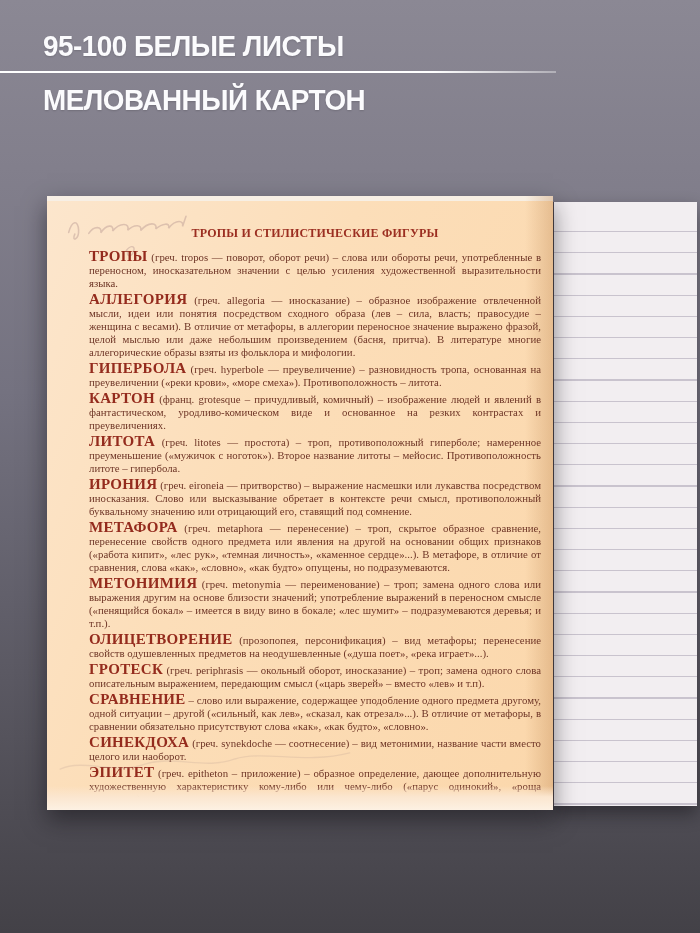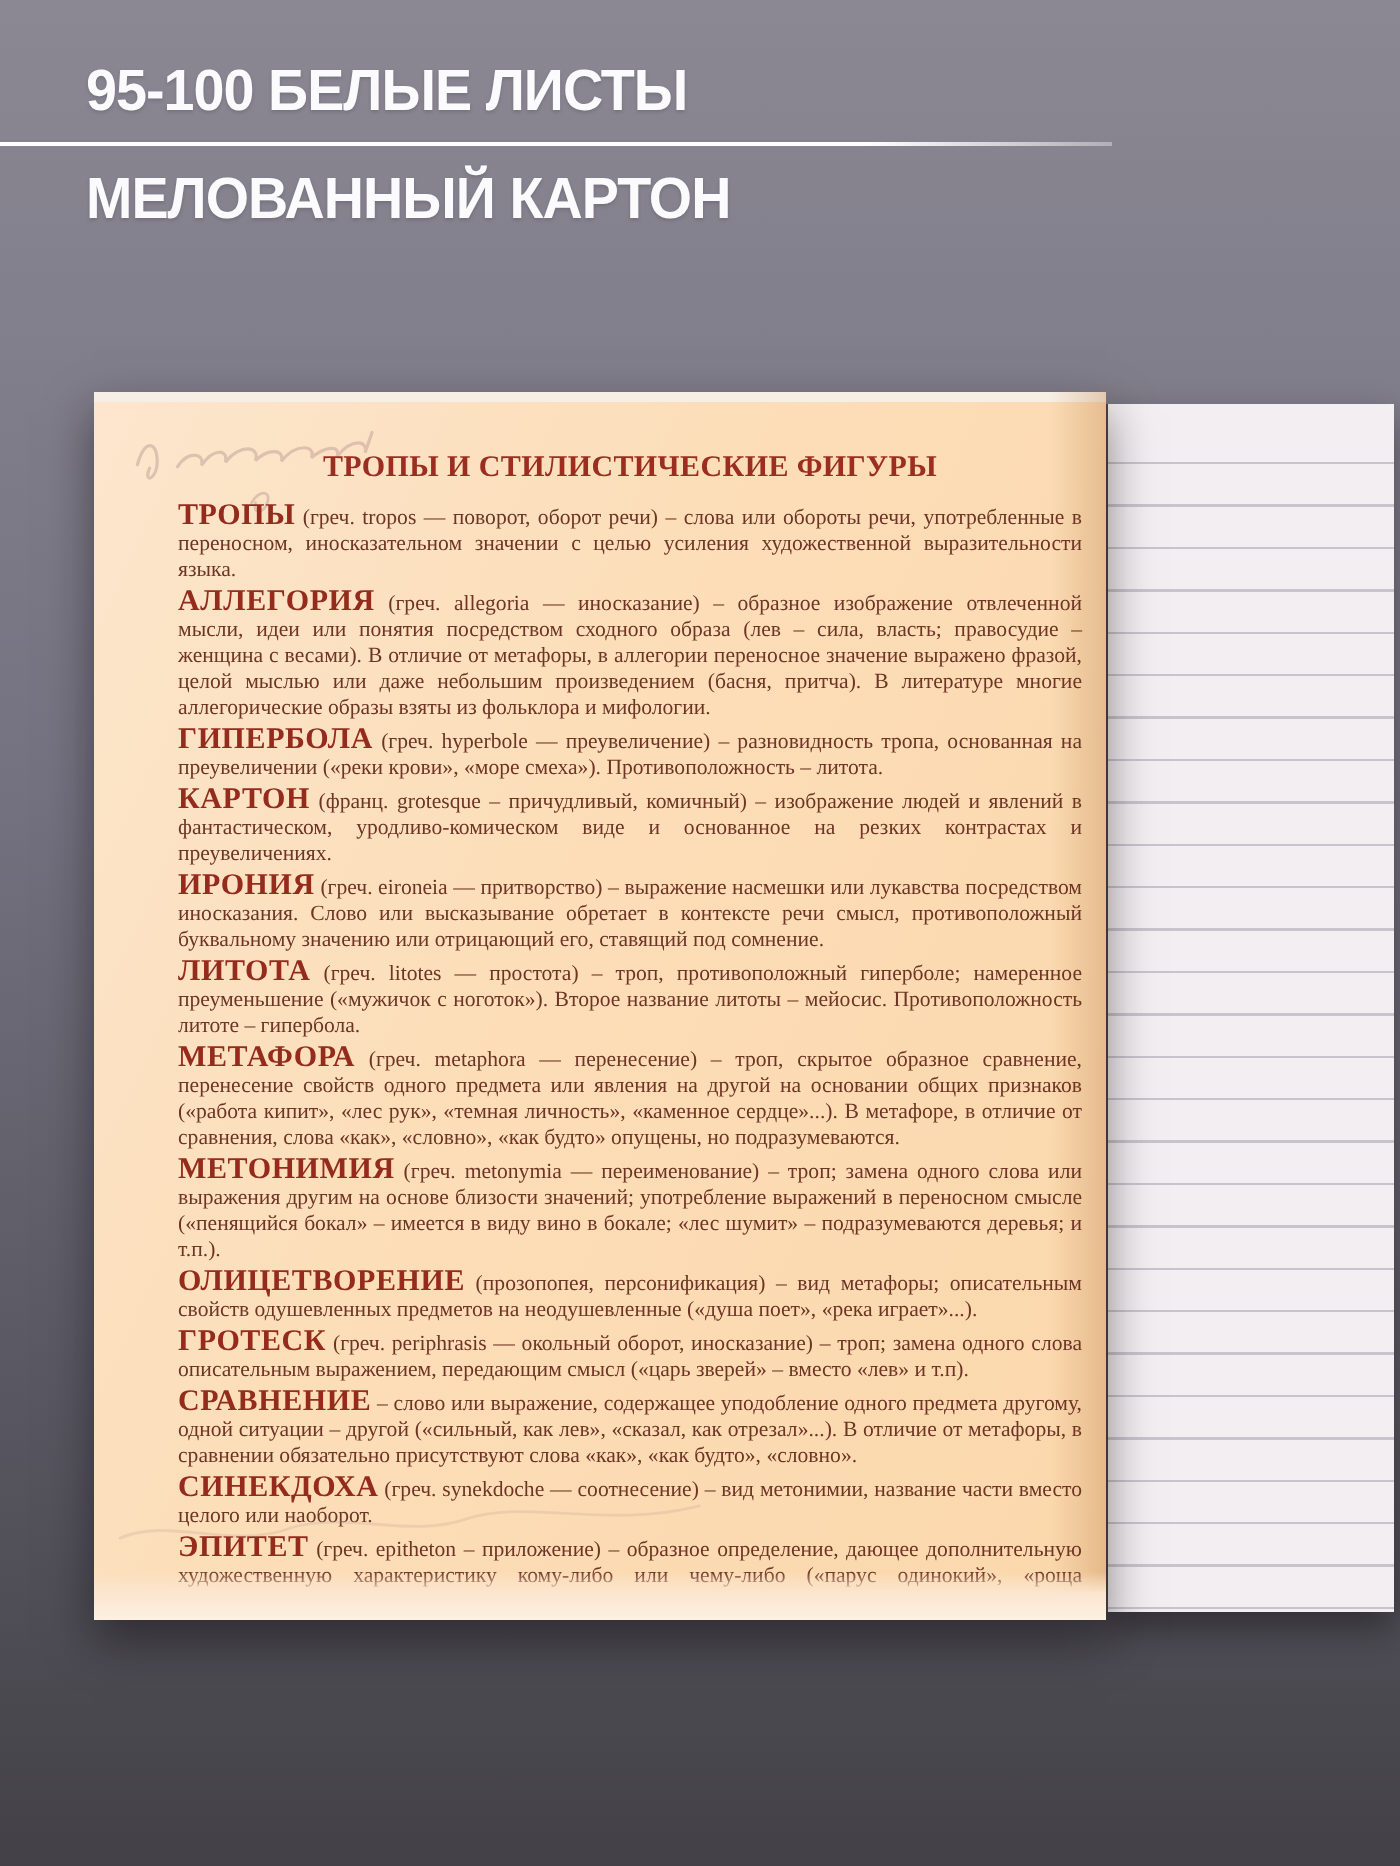--- a/index.html
+++ b/index.html
@@ -60,7 +60,7 @@
   }
   .page-title{
     text-align:center;color:#9b2e21;font-weight:bold;
-    font-size:15px;letter-spacing:.2px;margin:0 0 9px 0;
+    font-size:12px;letter-spacing:.2px;margin:0 0 9px 0;
   }
   p.entry{
     margin:0 0 3px 0;font-size:10.8px;line-height:13px;

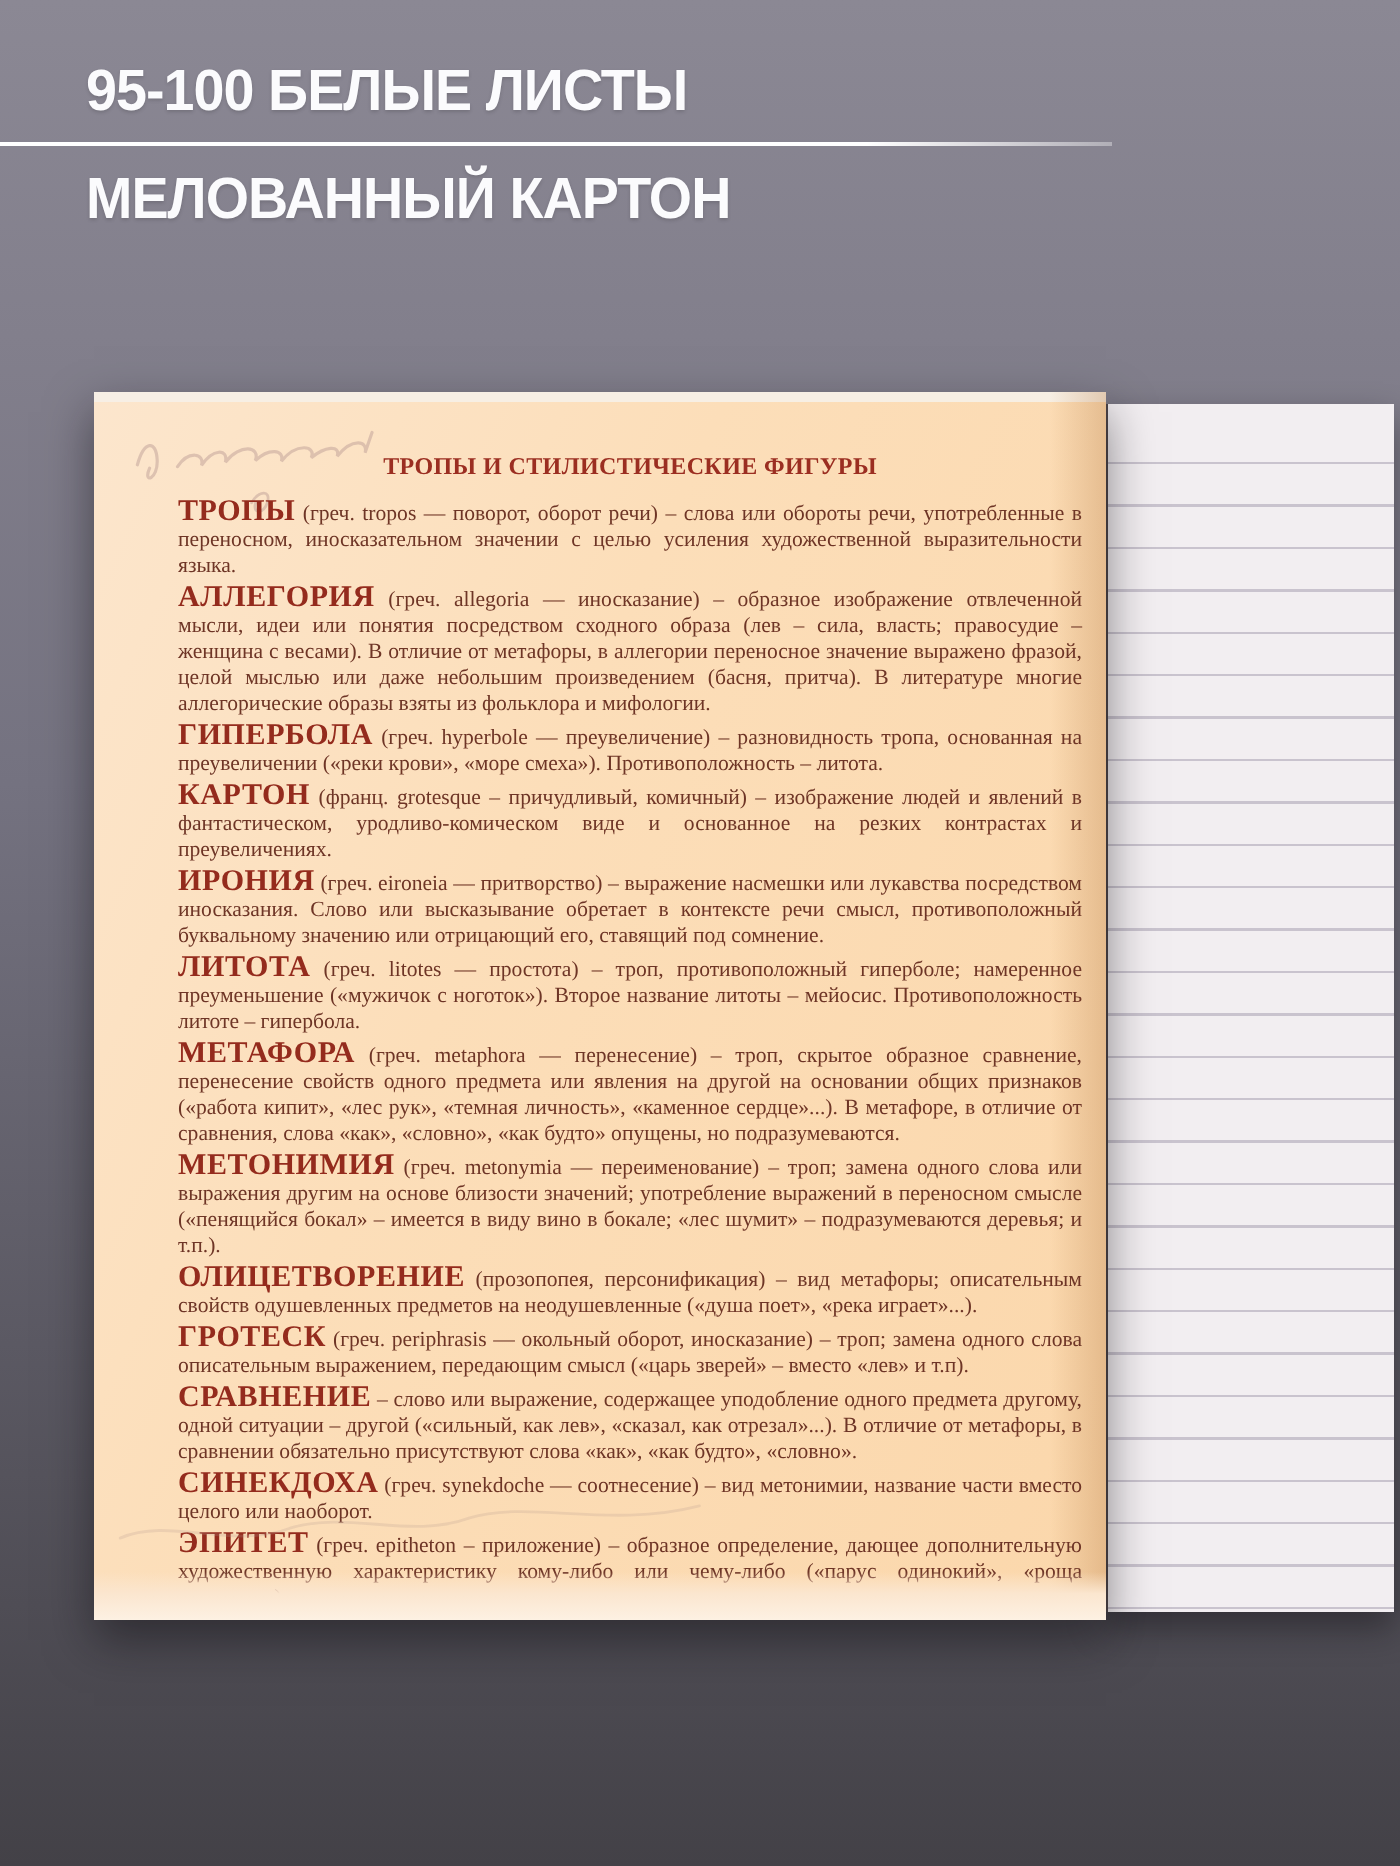--- a/index.html
+++ b/index.html
@@ -97,8 +97,8 @@
           <p class="entry"><span class="term">АЛЛЕГОРИЯ</span><span> (греч. allegoria — иносказание) – образное изображение отвлеченной мысли, идеи или понятия посредством сходного образа (лев – сила, власть; правосудие – женщина с весами). В отличие от метафоры, в аллегории переносное значение выражено фразой, целой мыслью или даже небольшим произведением (басня, притча). В литературе многие аллегорические образы взяты из фольклора и мифологии.</span></p>
           <p class="entry"><span class="term">ГИПЕРБОЛА</span><span> (греч. hyperbole — преувеличение) – разновидность тропа, основанная на преувеличении («реки крови», «море смеха»). Противоположность – литота.</span></p>
           <p class="entry"><span class="term">КАРТОН</span><span> (франц. grotesque – причудливый, комичный) – изображение людей и явлений в фантастическом, уродливо-комическом виде и основанное на резких контрастах и преувеличениях.</span></p>
+          <p class="entry"><span class="term">ЛИТОТА</span><span> (греч. litotes — простота) – троп, противоположный гиперболе; намеренное преуменьшение («мужичок с ноготок»). Второе название литоты – мейосис. Противоположность литоте – гипербола.</span></p>
           <p class="entry"><span class="term">ИРОНИЯ</span><span> (греч. eironeia — притворство) – выражение насмешки или лукавства посредством иносказания. Слово или высказывание обретает в контексте речи смысл, противоположный буквальному значению или отрицающий его, ставящий под сомнение.</span></p>
-          <p class="entry"><span class="term">ЛИТОТА</span><span> (греч. litotes — простота) – троп, противоположный гиперболе; намеренное преуменьшение («мужичок с ноготок»). Второе название литоты – мейосис. Противоположность литоте – гипербола.</span></p>
           <p class="entry"><span class="term">МЕТАФОРА</span><span> (греч. metaphora — перенесение) – троп, скрытое образное сравнение, перенесение свойств одного предмета или явления на другой на основании общих признаков («работа кипит», «лес рук», «темная личность», «каменное сердце»...). В метафоре, в отличие от сравнения, слова «как», «словно», «как будто» опущены, но подразумеваются.</span></p>
           <p class="entry"><span class="term">МЕТОНИМИЯ</span><span> (греч. metonymia — переименование) – троп; замена одного слова или выражения другим на основе близости значений; употребление выражений в переносном смысле («пенящийся бокал» – имеется в виду вино в бокале; «лес шумит» – подразумеваются деревья; и т.п.).</span></p>
           <p class="entry"><span class="term">ОЛИЦЕТВОРЕНИЕ</span><span> (прозопопея, персонификация) – вид метафоры; описательным свойств одушевленных предметов на неодушевленные («душа поет», «река играет»...).</span></p>

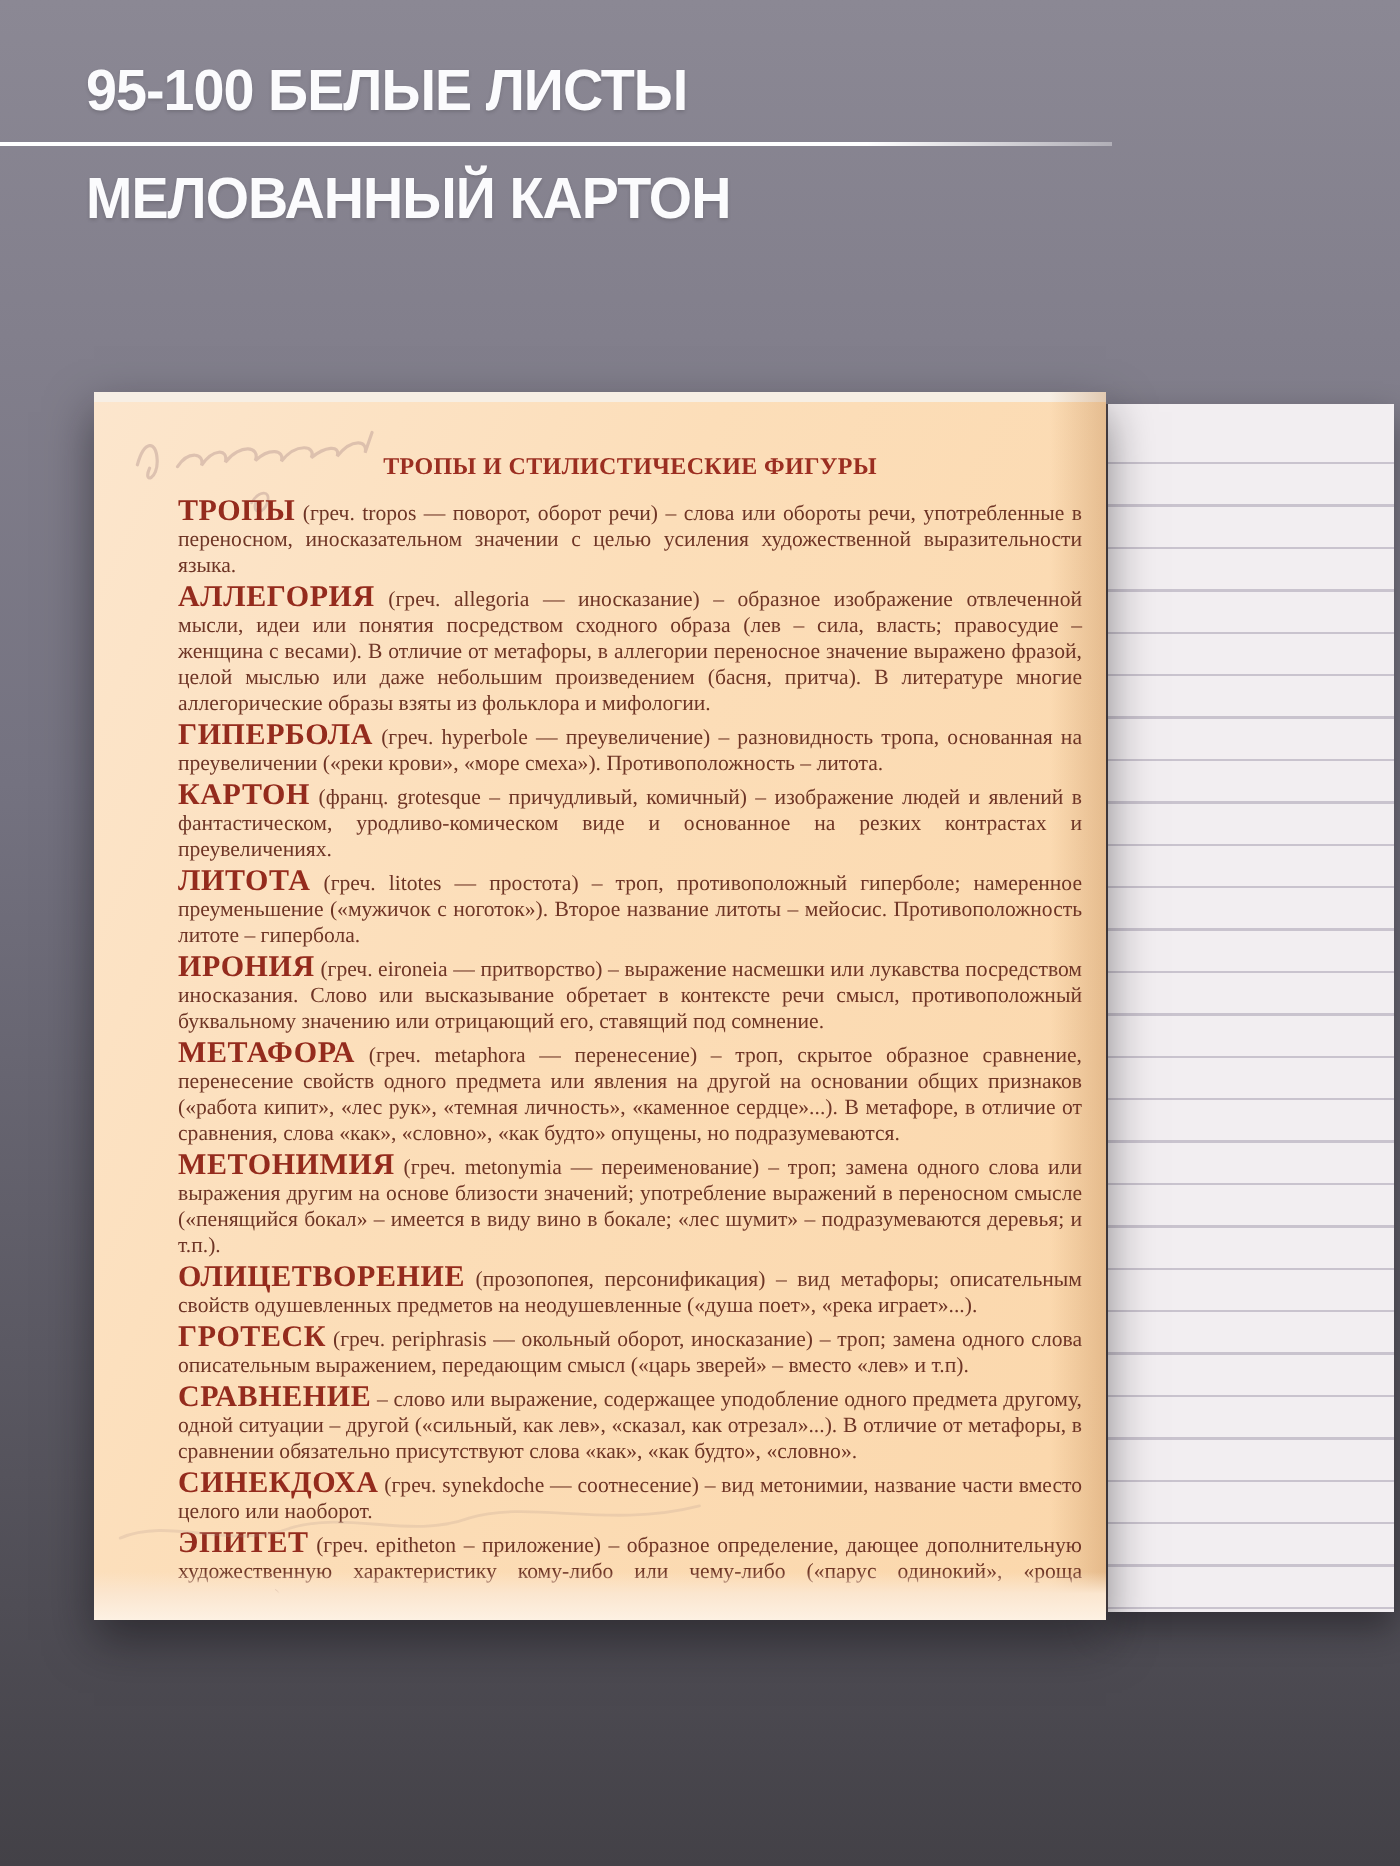--- a/index.html
+++ b/index.html
@@ -101,7 +101,7 @@
           <p class="entry"><span class="term">ИРОНИЯ</span><span> (греч. eironeia — притворство) – выражение насмешки или лукавства посредством иносказания. Слово или высказывание обретает в контексте речи смысл, противоположный буквальному значению или отрицающий его, ставящий под сомнение.</span></p>
           <p class="entry"><span class="term">МЕТАФОРА</span><span> (греч. metaphora — перенесение) – троп, скрытое образное сравнение, перенесение свойств одного предмета или явления на другой на основании общих признаков («работа кипит», «лес рук», «темная личность», «каменное сердце»...). В метафоре, в отличие от сравнения, слова «как», «словно», «как будто» опущены, но подразумеваются.</span></p>
           <p class="entry"><span class="term">МЕТОНИМИЯ</span><span> (греч. metonymia — переименование) – троп; замена одного слова или выражения другим на основе близости значений; употребление выражений в переносном смысле («пенящийся бокал» – имеется в виду вино в бокале; «лес шумит» – подразумеваются деревья; и т.п.).</span></p>
-          <p class="entry"><span class="term">ОЛИЦЕТВОРЕНИЕ</span><span> (прозопопея, персонификация) – вид метафоры; описательным свойств одушевленных предметов на неодушевленные («душа поет», «река играет»...).</span></p>
+          <p class="entry"><span class="term">ОЛИЦЕТВОРЕНИЕ</span><span> (прозопопея, персонификация) – вид метафоры; перенесение свойств одушевленных предметов на неодушевленные («душа поет», «река играет»...).</span></p>
           <p class="entry"><span class="term">ГРОТЕСК</span><span> (греч. periphrasis — окольный оборот, иносказание) – троп; замена одного слова описательным выражением, передающим смысл («царь зверей» – вместо «лев» и т.п).</span></p>
           <p class="entry"><span class="term">СРАВНЕНИЕ</span><span> – слово или выражение, содержащее уподобление одного предмета другому, одной ситуации – другой («сильный, как лев», «сказал, как отрезал»...). В отличие от метафоры, в сравнении обязательно присутствуют слова «как», «как будто», «словно».</span></p>
           <p class="entry"><span class="term">СИНЕКДОХА</span><span> (греч. synekdoche — соотнесение) – вид метонимии, название части вместо целого или наоборот.</span></p>

